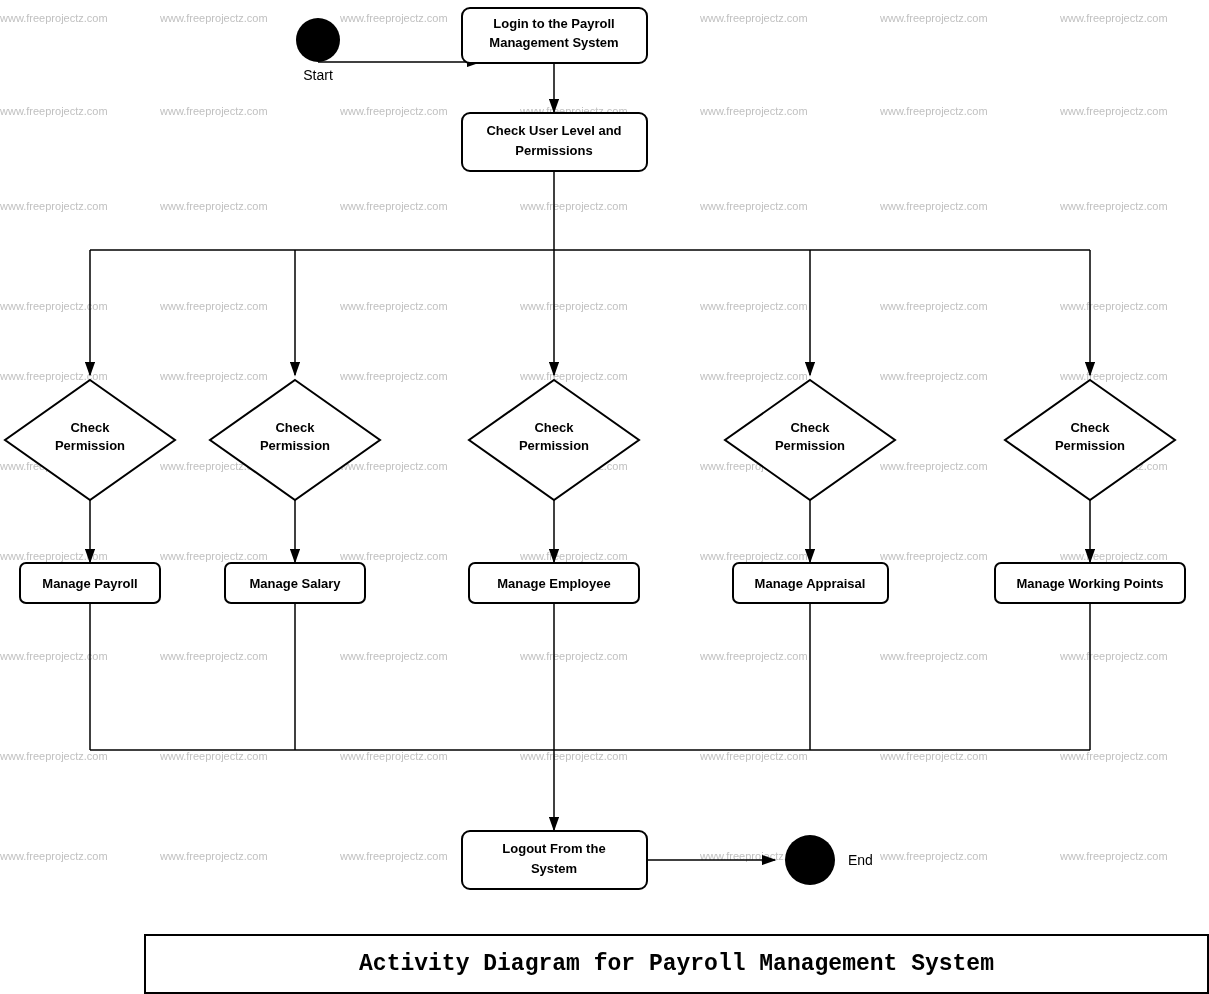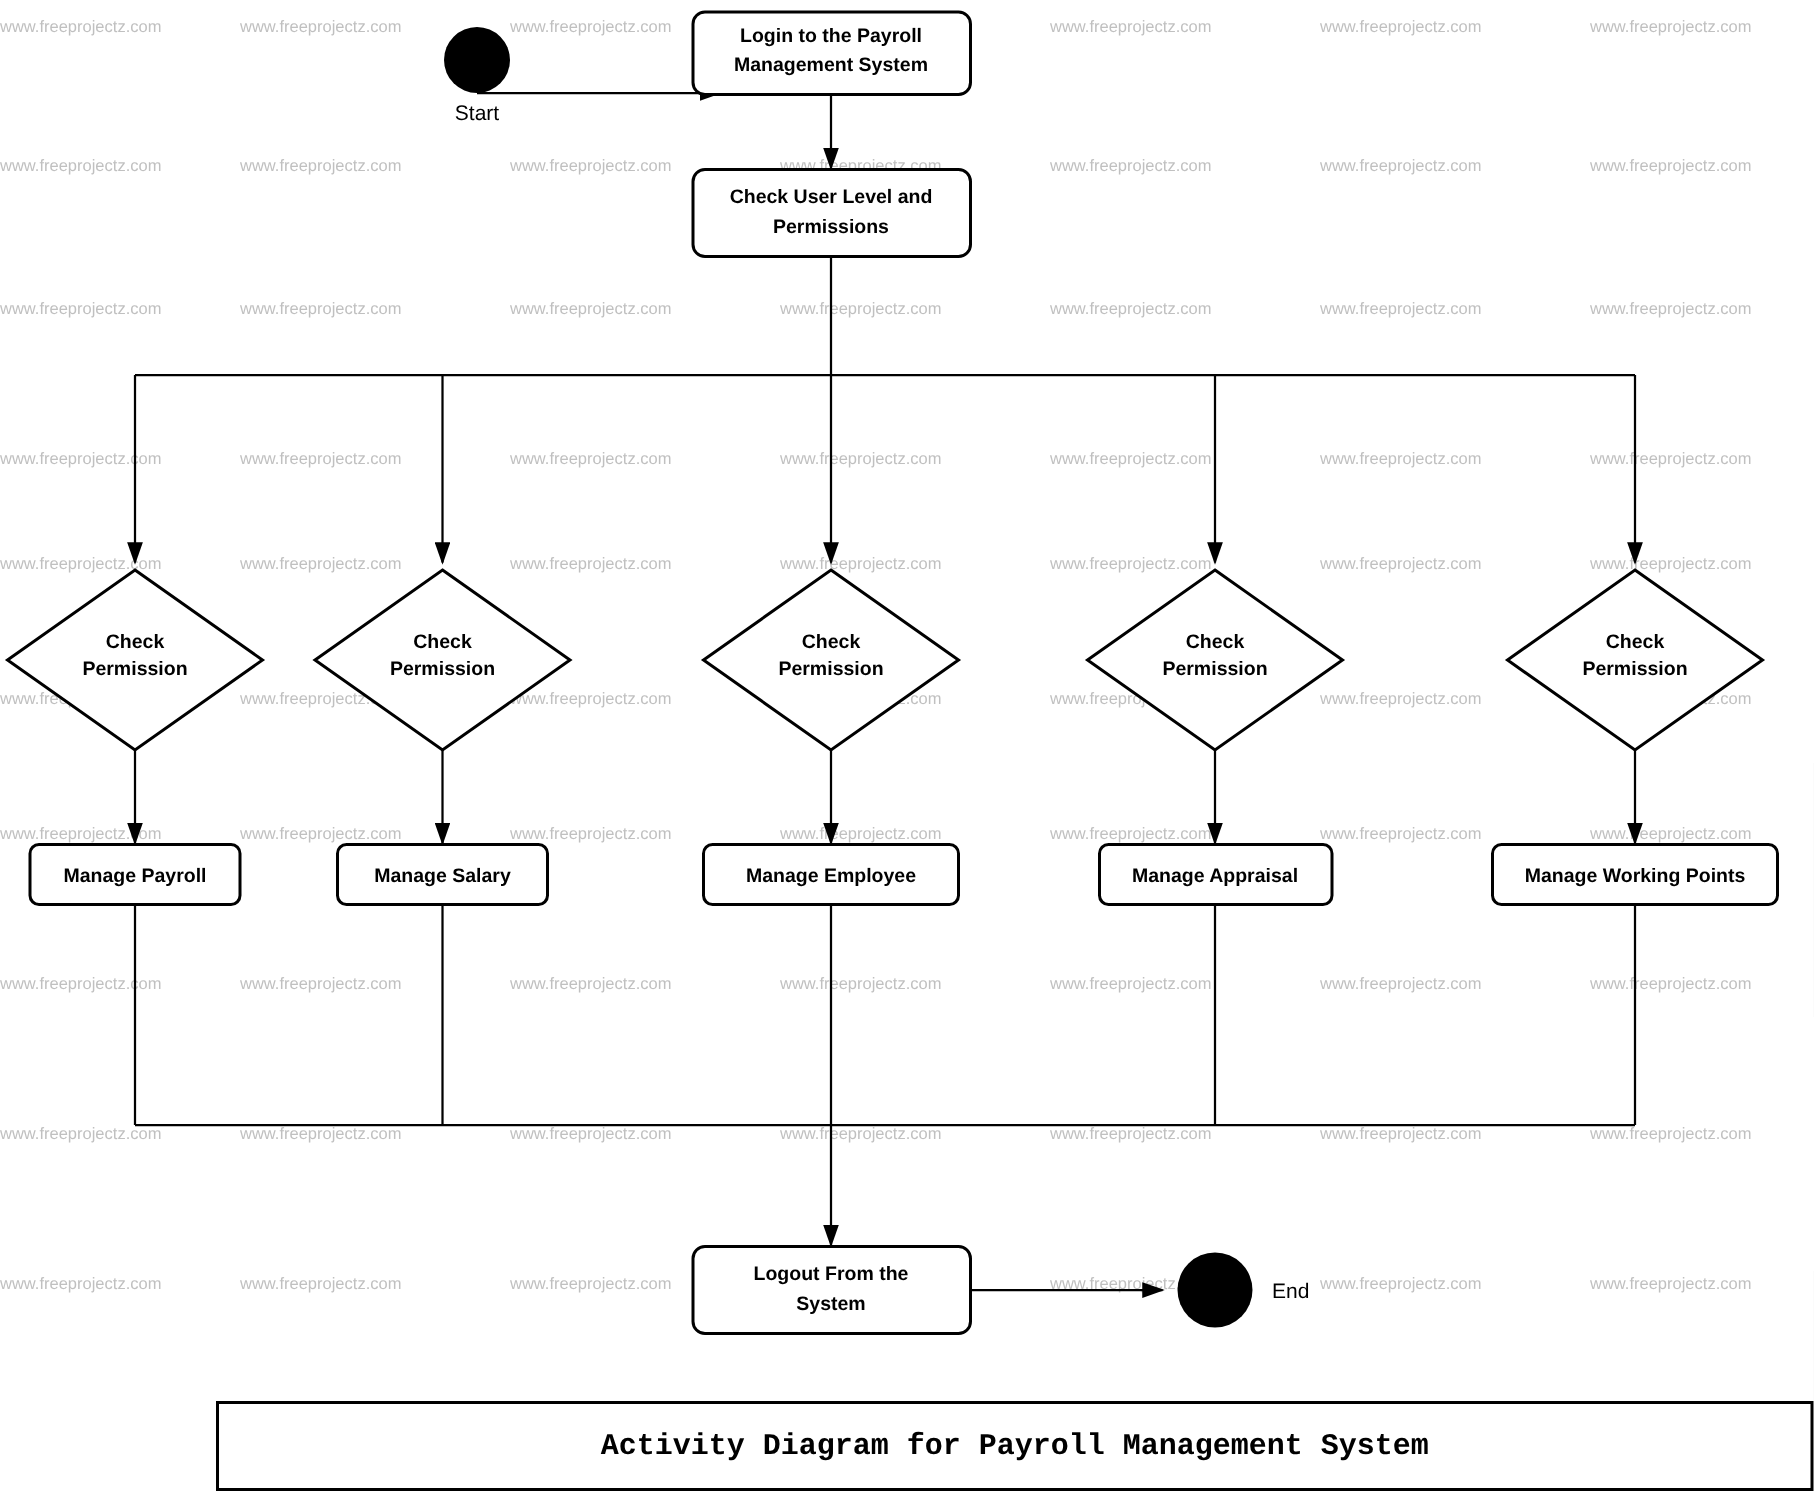--- a/index.html
+++ b/index.html
@@ -41,7 +41,7 @@
       display: flex;
       align-items: center;
       justify-content: center;
-      font-size: 20px;
+      font-size: 23px;
       font-weight: bold;
       font-family: 'Courier New', monospace;
       background: white;

